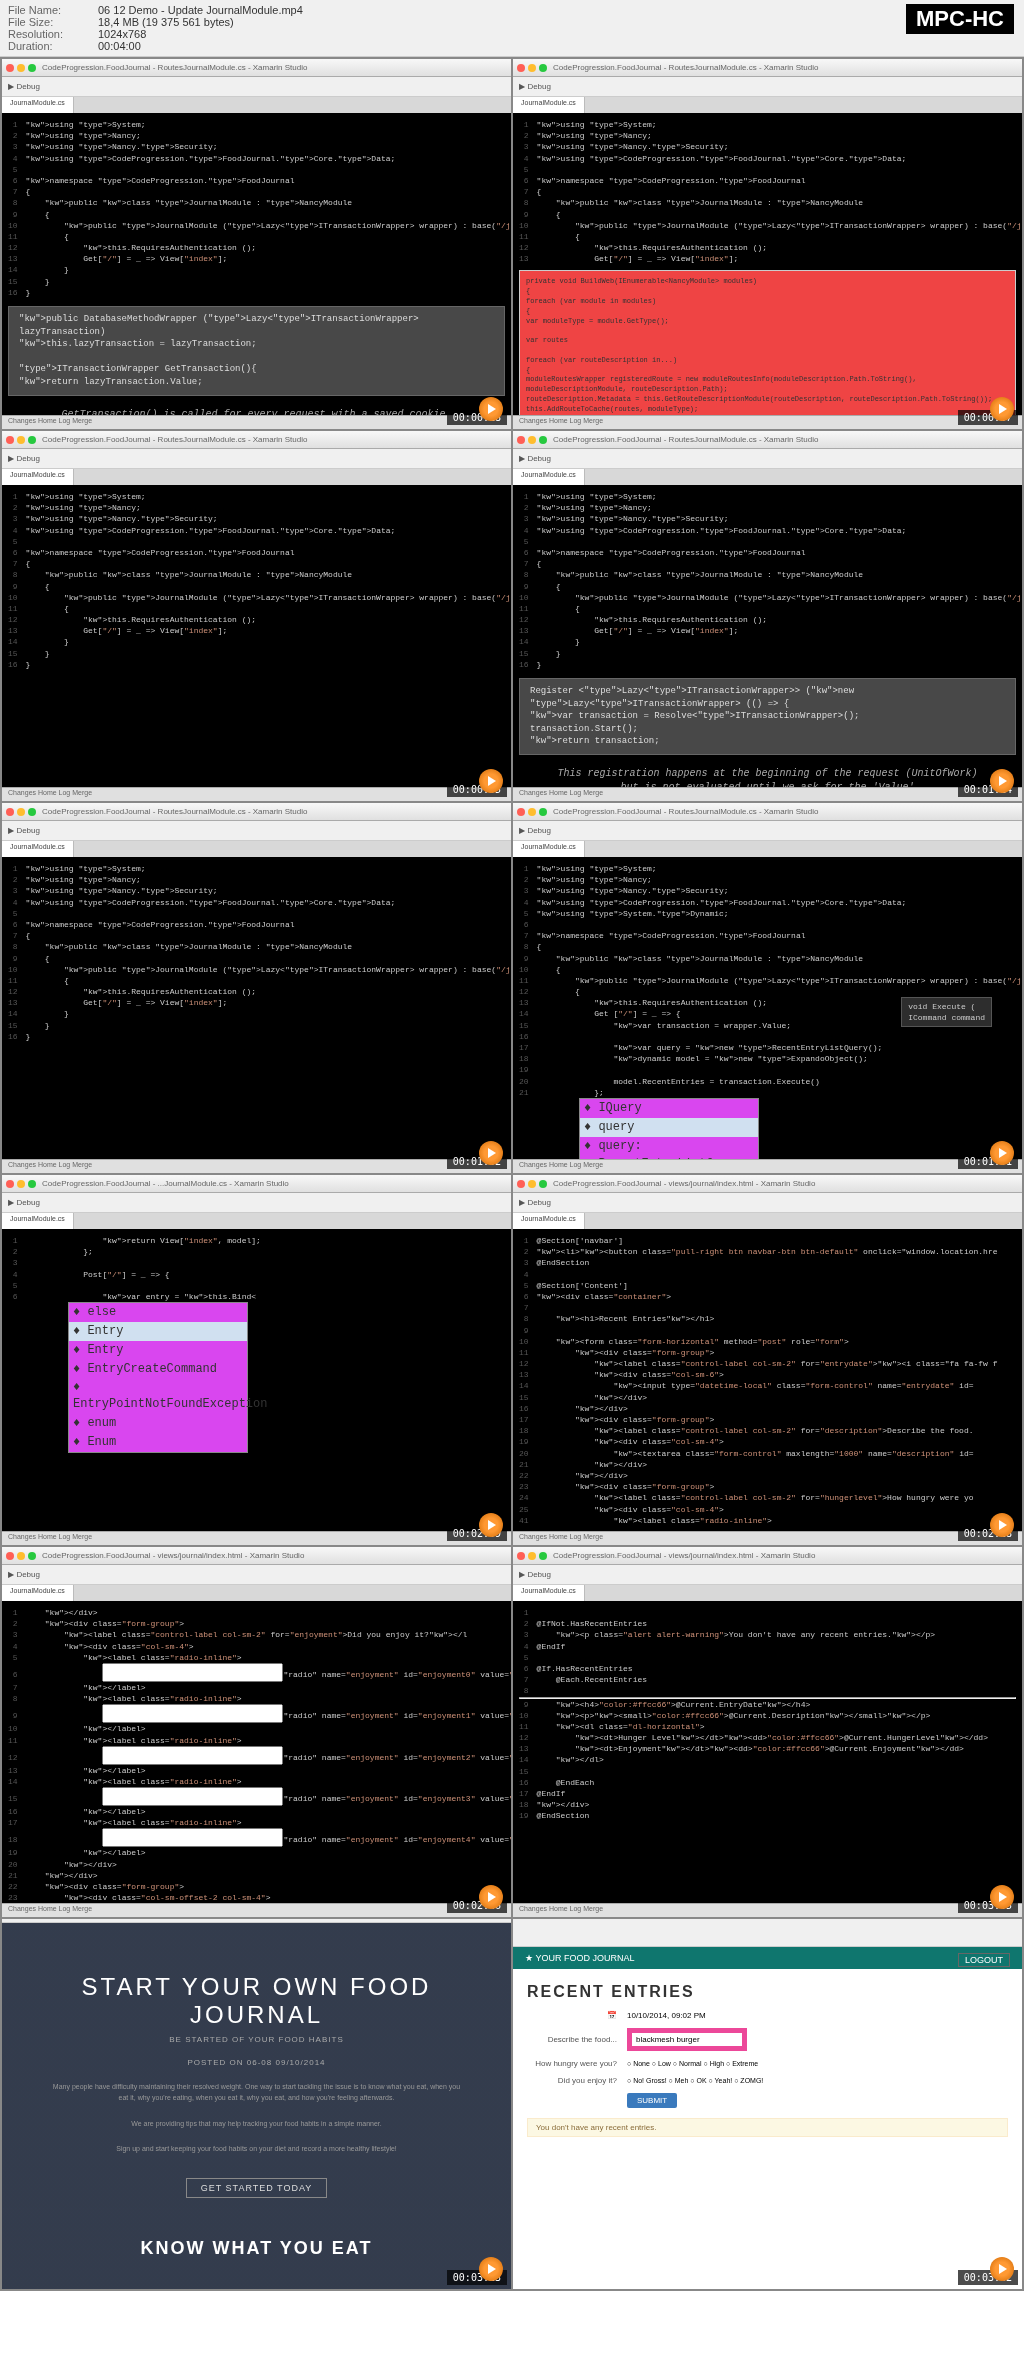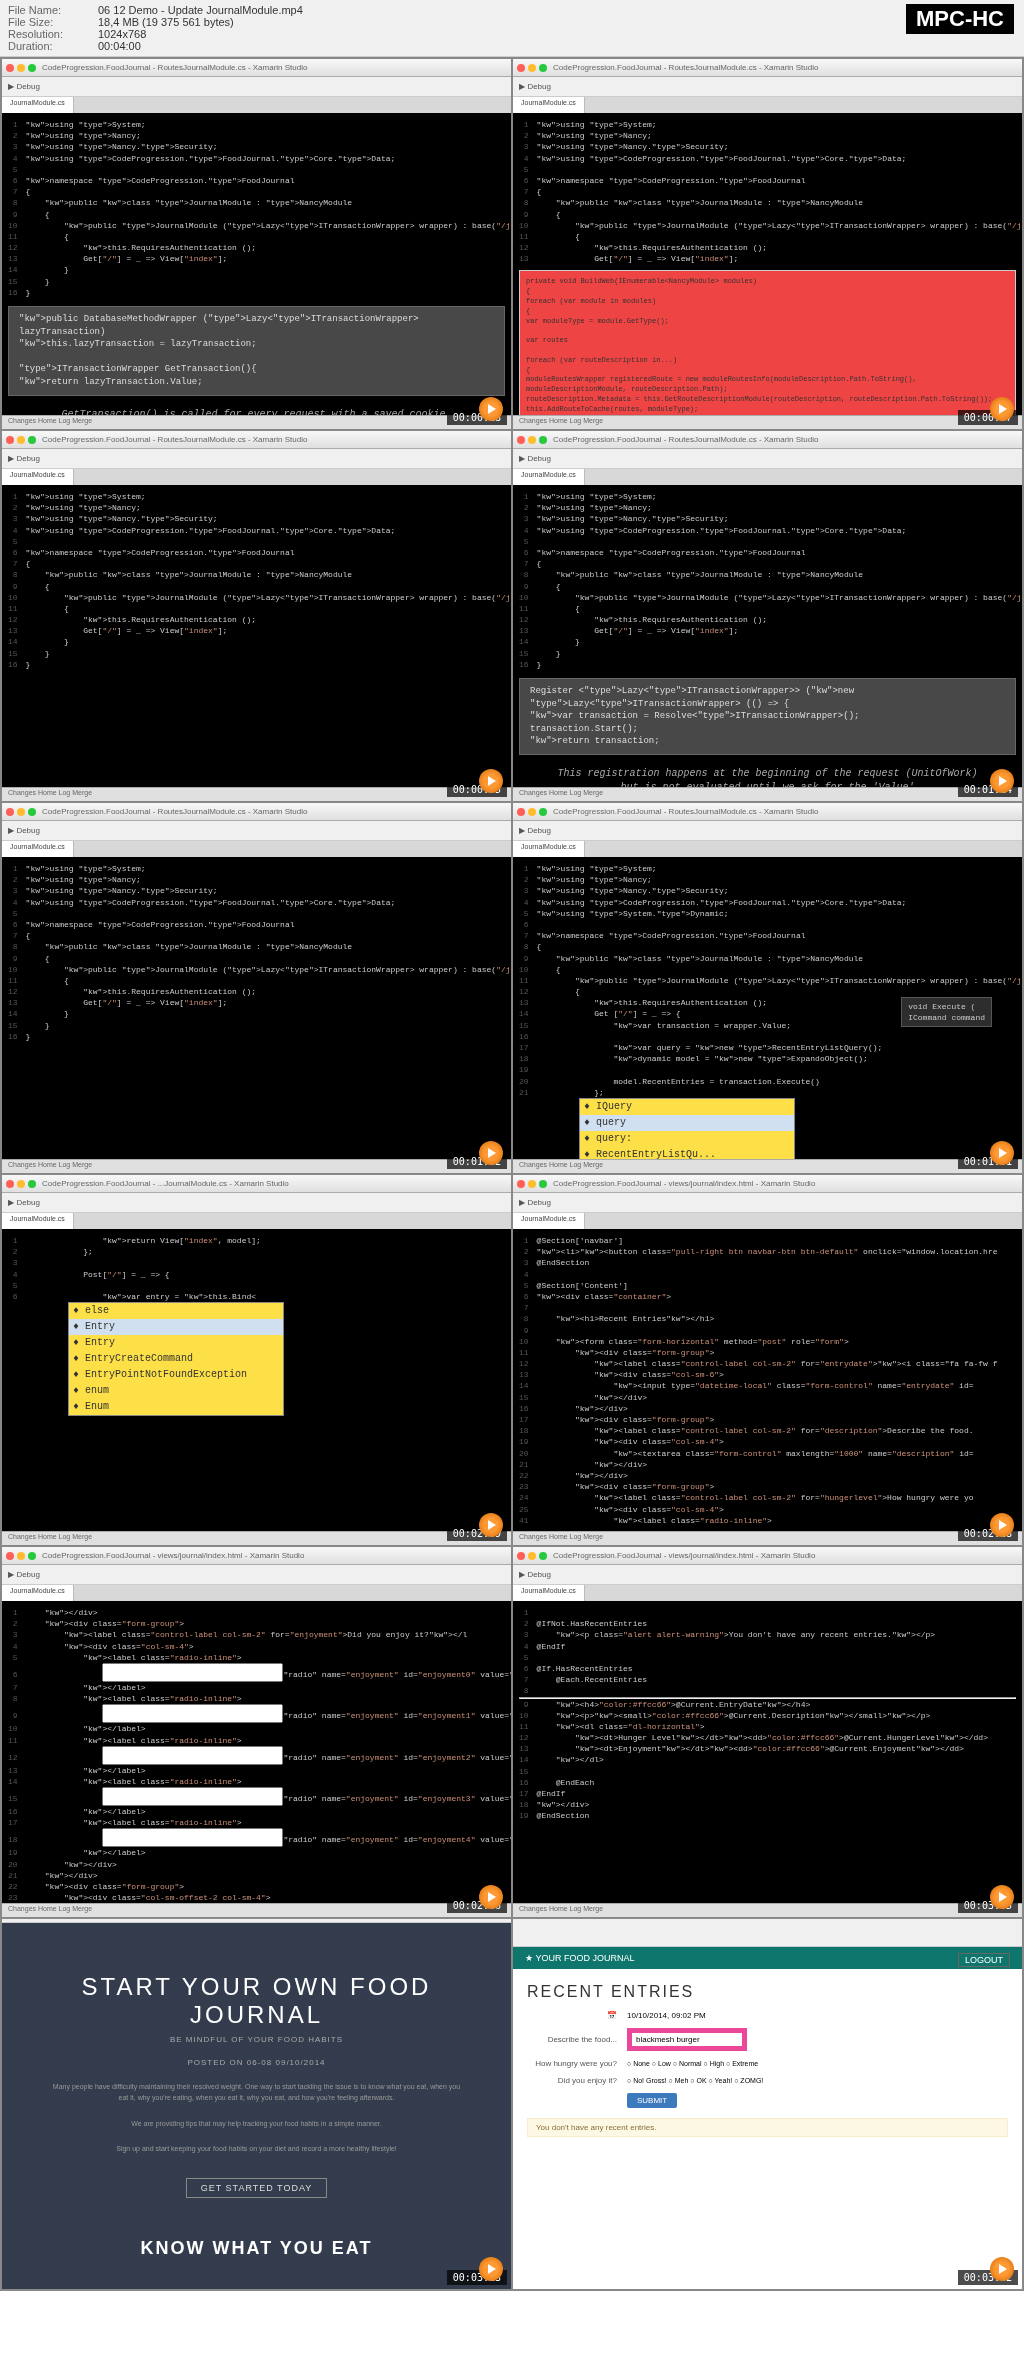--- a/index.html
+++ b/index.html
@@ -24,7 +24,7 @@
 .code-line { white-space: pre; }
 .annotation { background: rgba(80,80,80,0.9); border: 1px solid #666; padding: 6px 10px; font-size: 9px; color: #ddd; margin: 8px 0; }
 .callout { text-align: center; color: #aaa; font-size: 10px; margin-top: 12px; font-style: italic; }
-.intellisense { background: #fde047; border: 1px solid #888; font-size: 10px; color: #333; width: 216px; margin-left: 60px; }
+.intellisense { background: #d946ef; border: 1px solid #888; font-size: 12px; color: #333; width: 180px; margin-left: 60px; }
 .intellisense div { padding: 1px 4px; }
 .intellisense .sel { background: #d0e0f0; }
 .timestamp { position: absolute; bottom: 4px; right: 4px; background: rgba(0,0,0,0.7); color: #fff; font-size: 10px; padding: 2px 6px; font-family: monospace; }

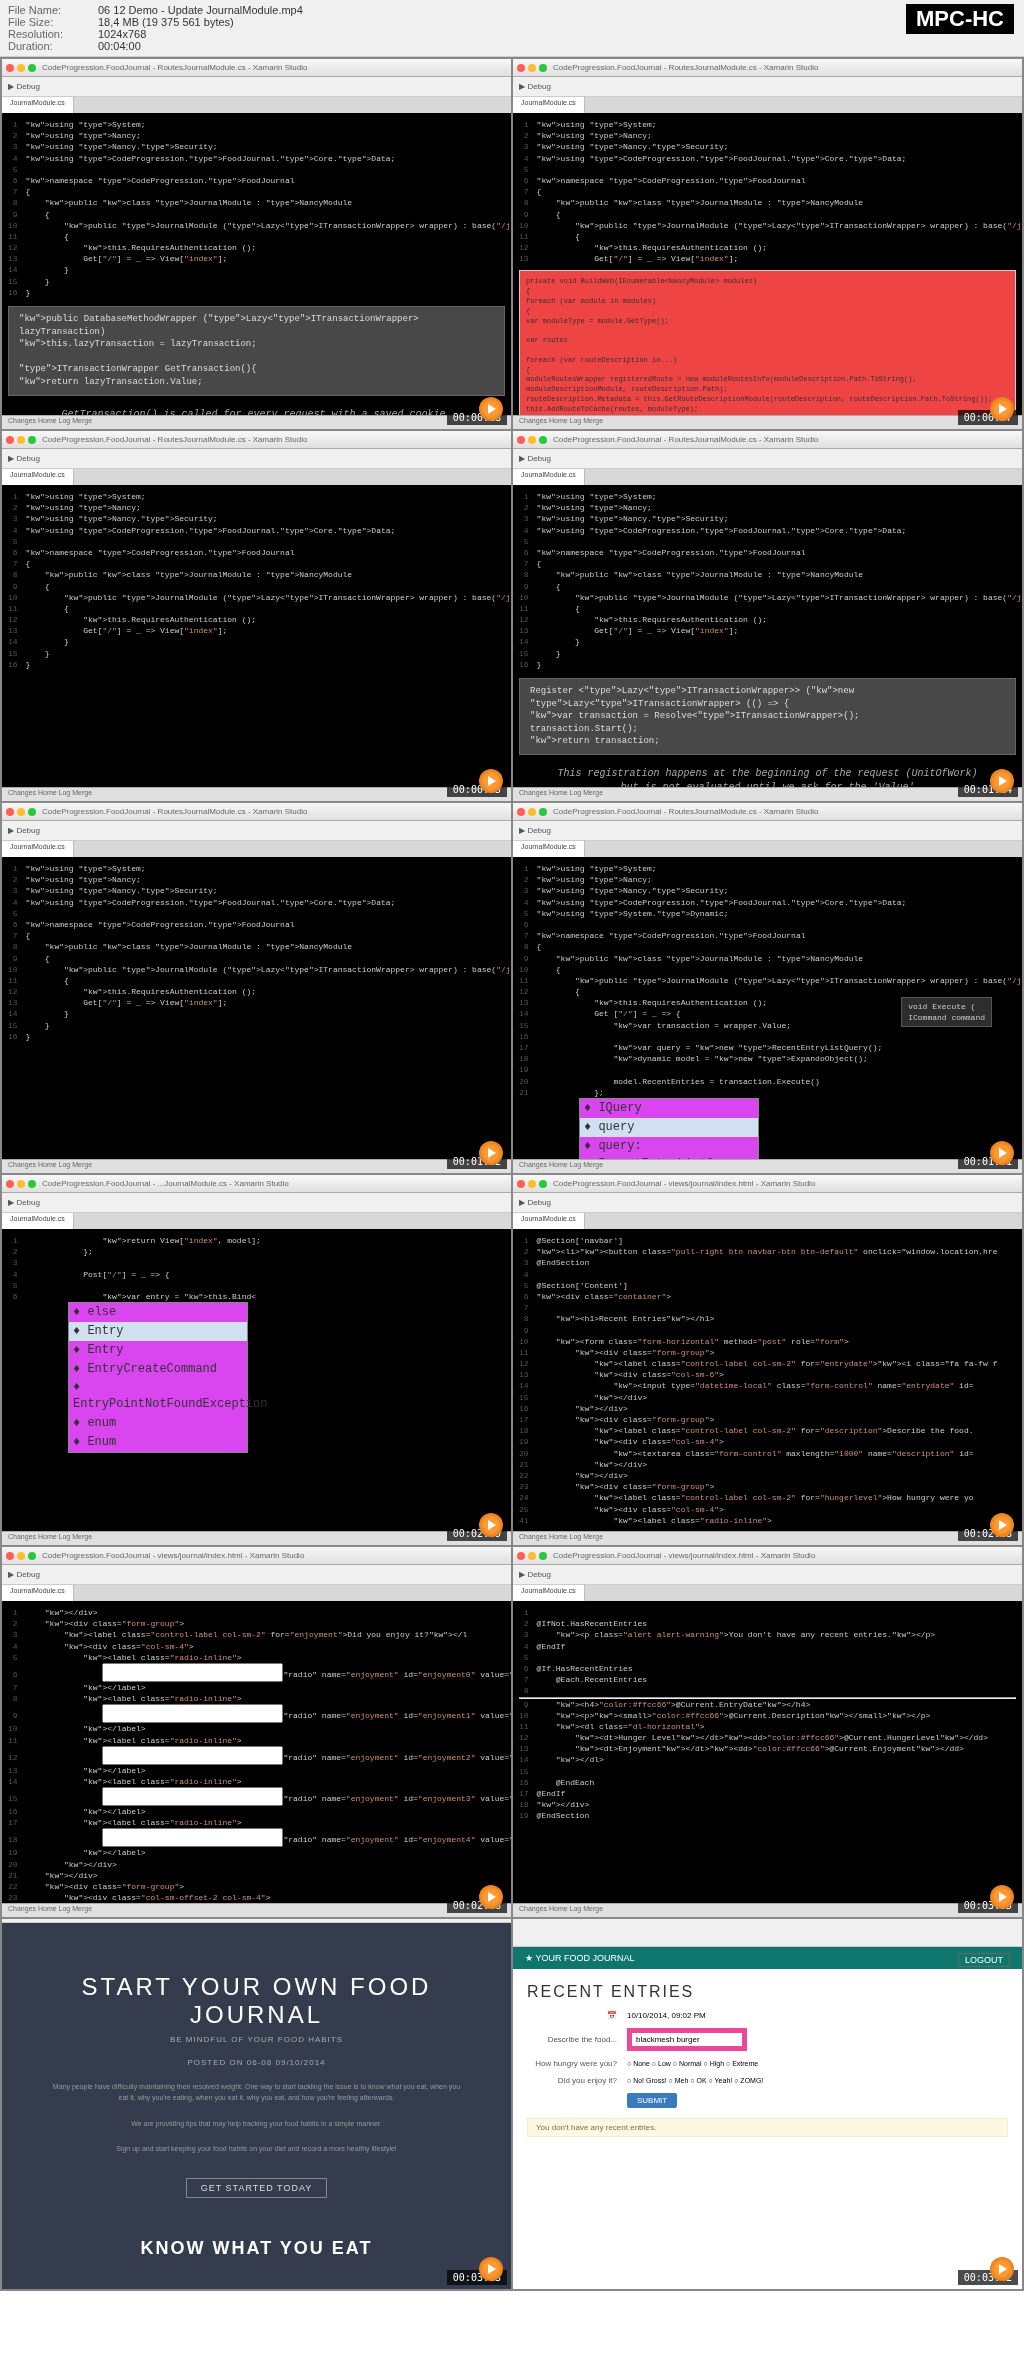--- a/index.html
+++ b/index.html
@@ -42,7 +42,7 @@
 .form-page { background: #fff; flex: 1; padding: 0; }
 .form-header { background: #0f766e; color: #fff; padding: 6px 12px; font-size: 9px; }
 .form-body { padding: 14px; }
-.form-body h2 { font-size: 16px; letter-spacing: 2px; color: #333; margin-bottom: 10px; font-weight: 400; }
+.form-body h2 { font-size: 16px; letter-spacing: 2px; color: #333; margin-bottom: 10px; font-weight: 700; }
 .form-row { display: flex; align-items: center; margin: 8px 0; font-size: 8px; }
 .form-row label { width: 100px; text-align: right; padding-right: 10px; color: #555; }
 .form-row input[type=text] { border: 5px solid #ec4899; padding: 2px 4px; font-size: 8px; width: 120px; }

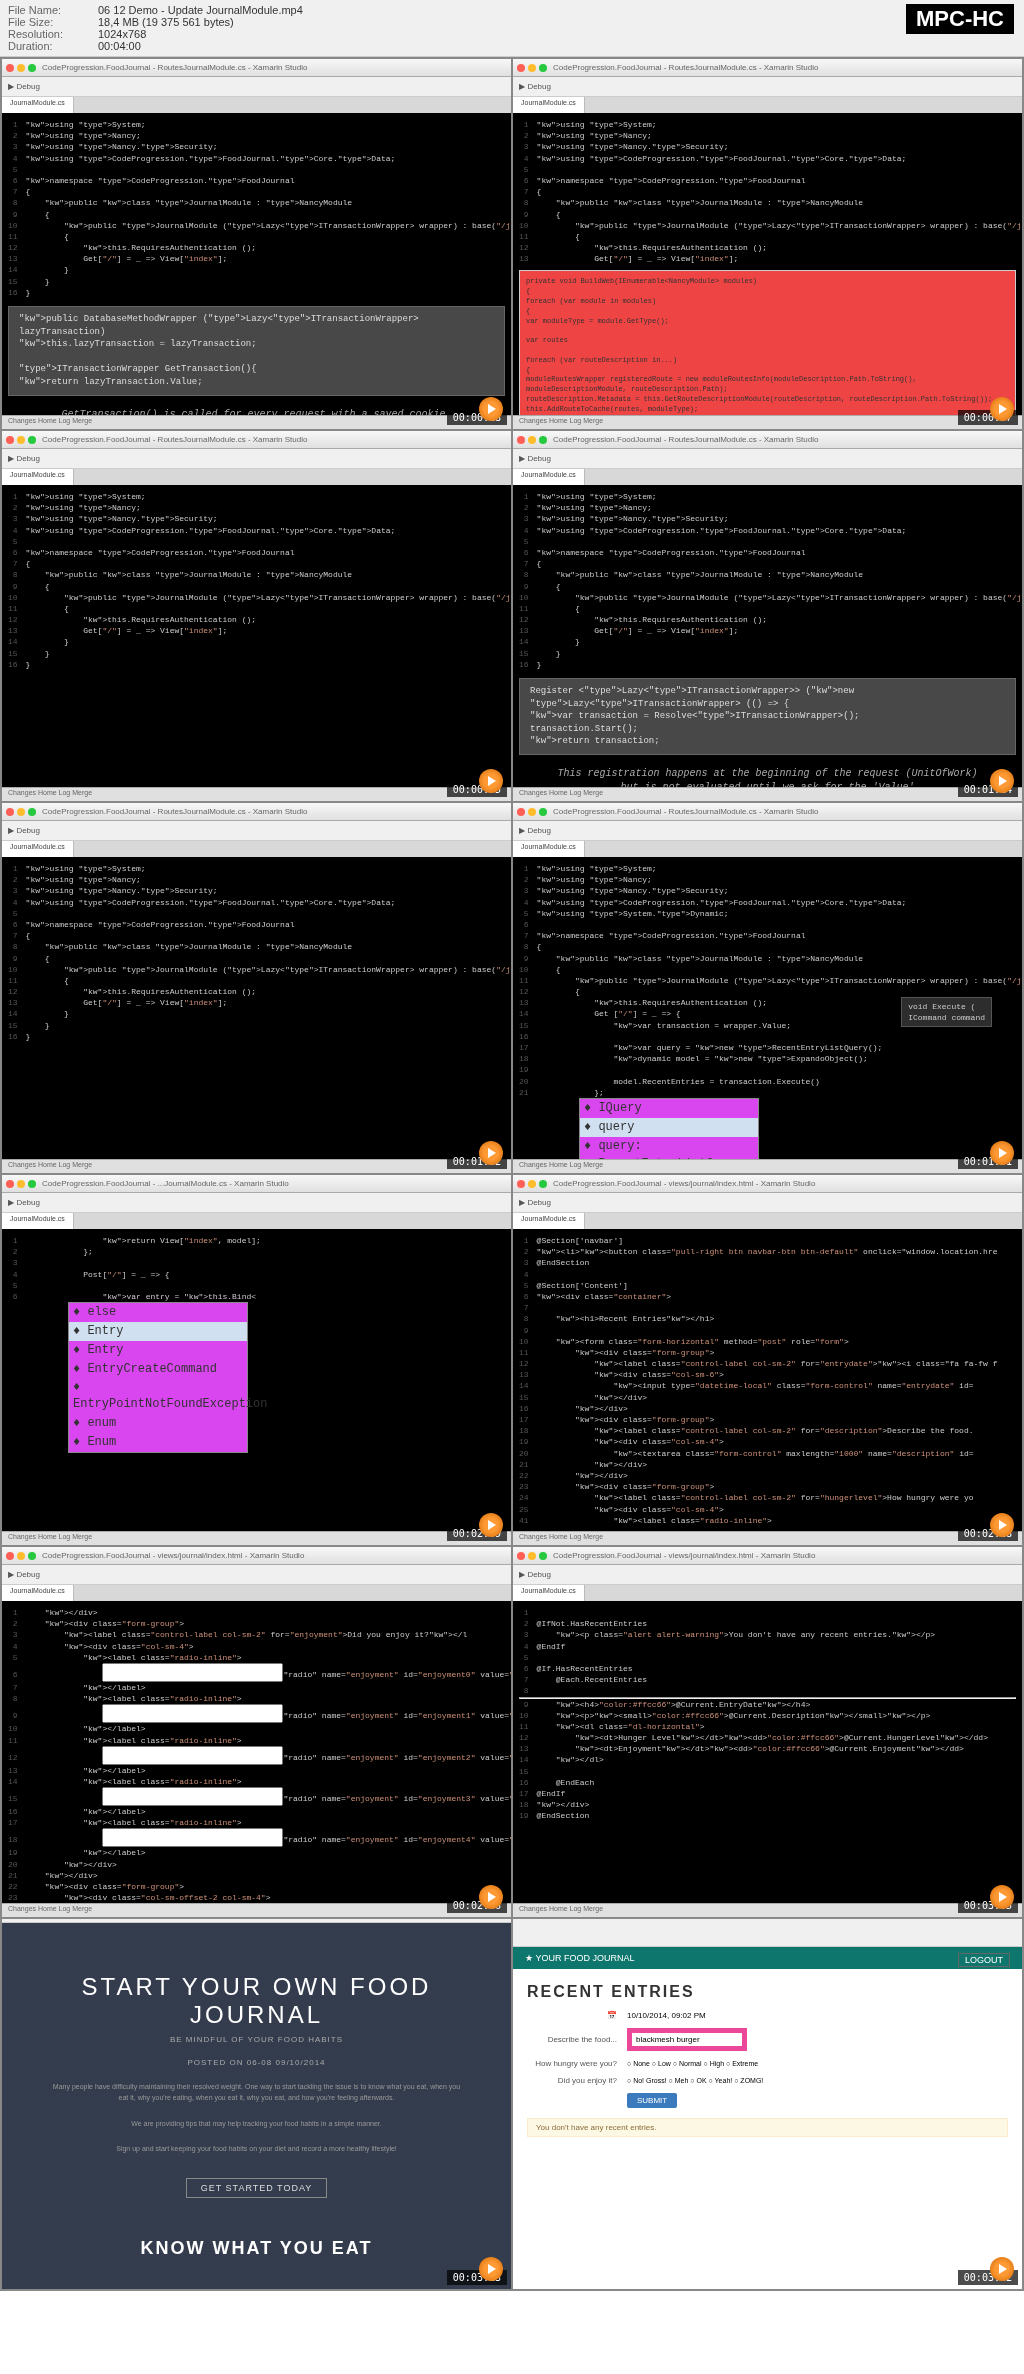--- a/index.html
+++ b/index.html
@@ -502,7 +502,7 @@
       <div class="browser-chrome"></div>
       <div class="landing">
         <h1>START YOUR OWN FOOD JOURNAL</h1>
-        <div class="sub">BE MINDFUL OF YOUR FOOD HABITS</div>
+        <div class="sub">BE STARTED OF YOUR FOOD HABITS</div>
         <div class="sub" style="margin-top:14px">POSTED ON 06-08 09/10/2014</div>
         <div class="body-txt">Many people have difficulty maintaining their resolved weight. One way to start tackling the issue is to know what you eat, when you eat it, why you're eating, when you eat it, why you eat, and how you're feeling afterwards.</div>
         <div class="body-txt">We are providing tips that may help tracking your food habits in a simple manner.</div>

